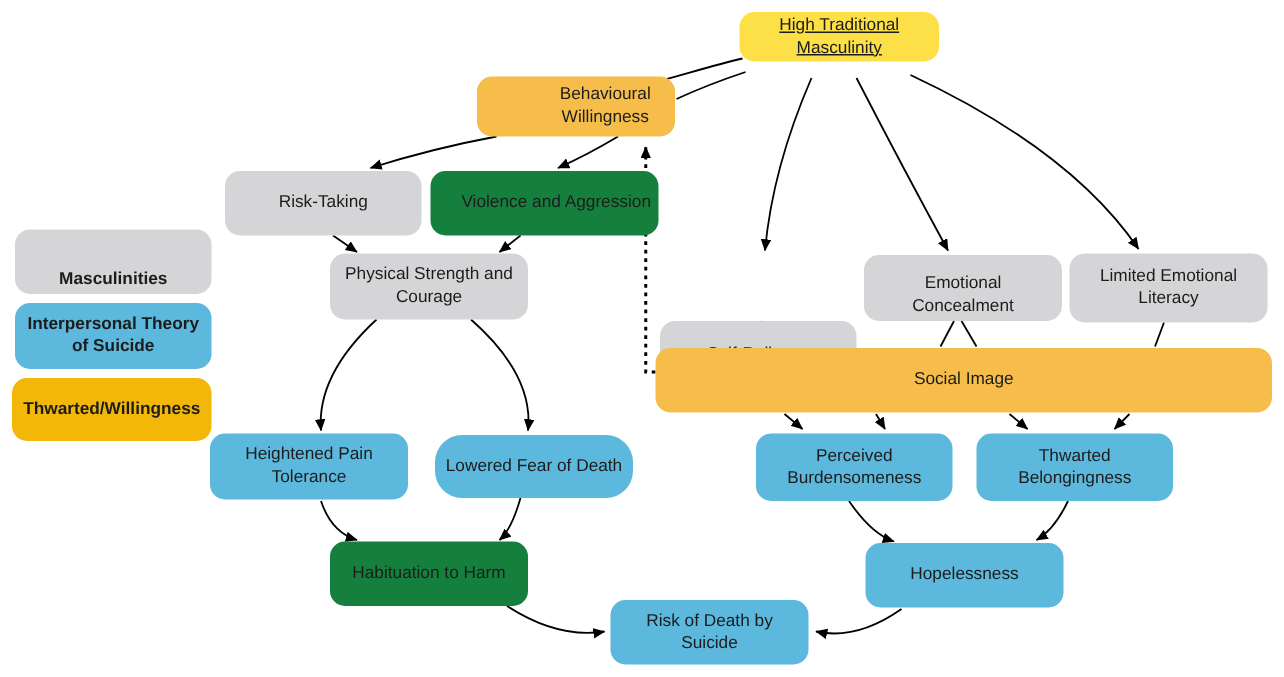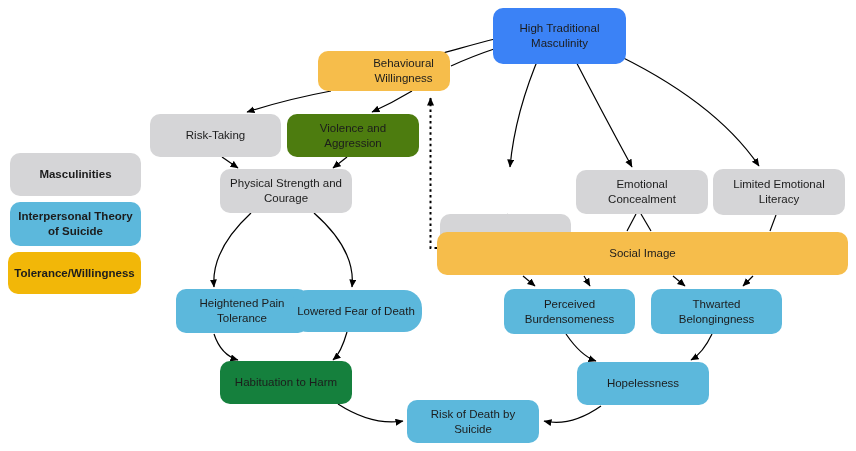--- a/index.html
+++ b/index.html
@@ -95,7 +95,7 @@
     <span>Tolerance/Willingness</span>
   </div>
 
-  <div class="node" style="left: 493px; top: 8px; width: 133px; height: 56px; background: #3b82f6;">
+  <div class="node" style="left: 493px; top: 8px; width: 133px; height: 33px; background: #fde047; text-decoration: underline;">
     <span>High Traditional Masculinity</span>
   </div>
   <div class="node" style="left: 318px; top: 51px; width: 132px; height: 40px; background: rgb(246, 189, 75); padding-left: 44px;">

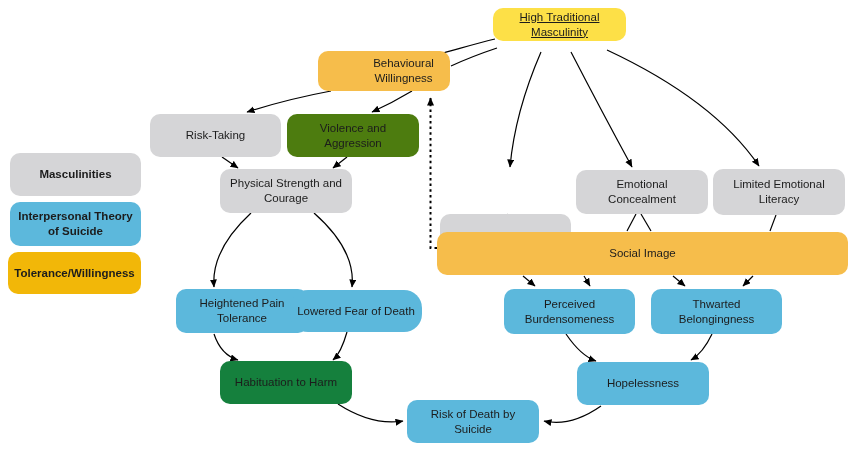--- a/index.html
+++ b/index.html
@@ -104,7 +104,7 @@
   <div class="node" style="left: 150px; top: 114px; width: 131px; height: 43px; background: rgb(213, 213, 215);">
     <span>Risk-Taking</span>
   </div>
-  <div class="node" style="left: 287px; top: 114px; width: 132px; height: 43px; background: #4d7c0f; justify-content: flex-end;">
+  <div class="node" style="left: 287px; top: 114px; width: 152px; height: 43px; background: #15803d; justify-content: flex-end;">
     <span>Violence and Aggression</span>
   </div>
   <div class="node" style="left: 220px; top: 169px; width: 132px; height: 44px; background: rgb(213, 213, 215);">

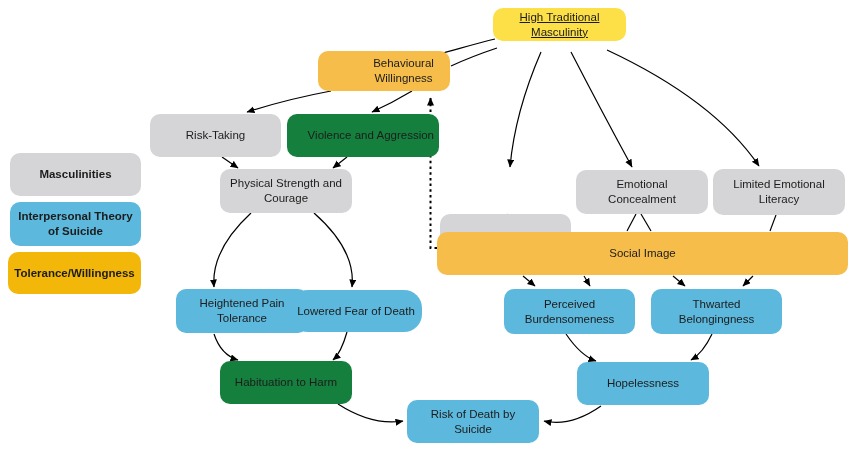--- a/index.html
+++ b/index.html
@@ -85,7 +85,7 @@
     <path class="edge dashed" d="M 437 248 L 430.5 248 L 430.5 98" marker-end="url(#arrow)"></path>
   </svg>
 
-  <div class="node legend-box" style="left: 10px; top: 153px; width: 131px; height: 43px; background: rgb(213, 213, 215);">
+  <div class="node legend-box" style="left: 10px; top: 153px; width: 131px; height: 43px; background: rgb(213, 213, 215); align-items: flex-end;">
     <span>Masculinities</span>
   </div>
   <div class="node legend-box" style="left: 10px; top: 202px; width: 131px; height: 44px; background: rgb(92, 184, 220);">

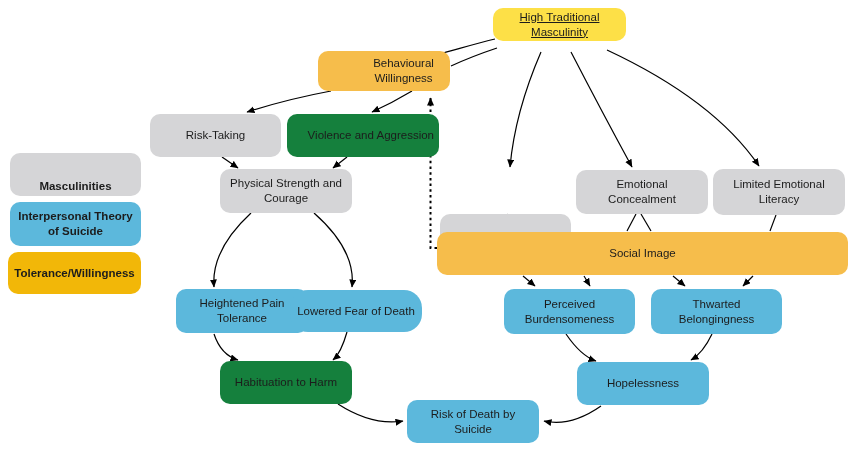--- a/index.html
+++ b/index.html
@@ -113,7 +113,7 @@
   <div class="node" style="left: 440px; top: 170px; width: 131px; height: 44px; background: rgb(213, 213, 215); margin-top: 44px;">
     <span>Self-Reliance</span>
   </div>
-  <div class="node" style="left: 576px; top: 170px; width: 132px; height: 44px; background: rgb(213, 213, 215);">
+  <div class="node" style="left: 576px; top: 170px; width: 132px; height: 44px; background: rgb(213, 213, 215); align-items: flex-end;">
     <span>Emotional Concealment</span>
   </div>
   <div class="node" style="left: 713px; top: 169px; width: 132px; height: 46px; background: rgb(213, 213, 215);">

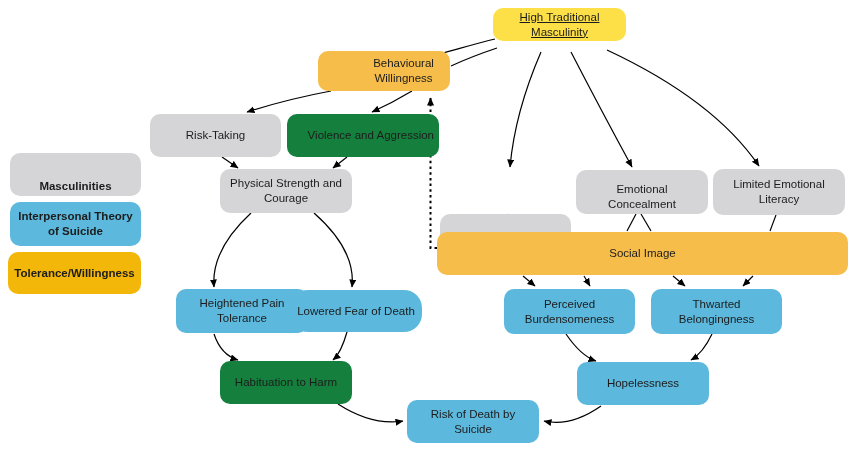--- a/index.html
+++ b/index.html
@@ -92,7 +92,7 @@
     <span>Interpersonal Theory of Suicide</span>
   </div>
   <div class="node legend-box" style="left: 8px; top: 252px; width: 133px; height: 42px; background: rgb(242, 183, 8);">
-    <span>Tolerance/Willingness</span>
+    <span>Thwarted/Willingness</span>
   </div>
 
   <div class="node" style="left: 493px; top: 8px; width: 133px; height: 33px; background: #fde047; text-decoration: underline;">

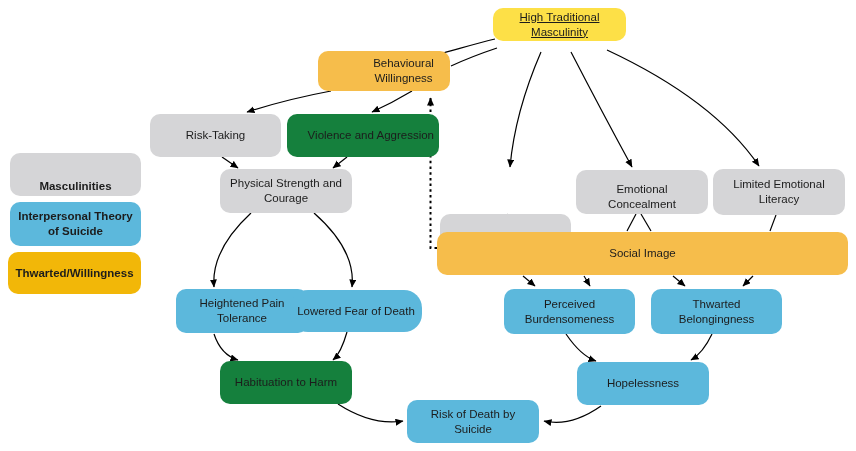--- a/index.html
+++ b/index.html
@@ -122,7 +122,7 @@
   <div class="node" style="left: 437px; top: 232px; width: 411px; height: 43px; background: rgb(246, 189, 75);">
     <span>Social Image</span>
   </div>
-  <div class="node" style="left: 140px; top: 289px; width: 132px; height: 44px; background: rgb(92, 184, 220); margin-left: 36px;">
+  <div class="node" style="left: 140px; top: 289px; width: 132px; height: 44px; background: rgb(92, 184, 220);">
     <span>Heightened Pain Tolerance</span>
   </div>
   <div class="node" style="left: 290px; top: 290px; width: 132px; height: 42px; background: rgb(92, 184, 220); border-radius: 18px;">

